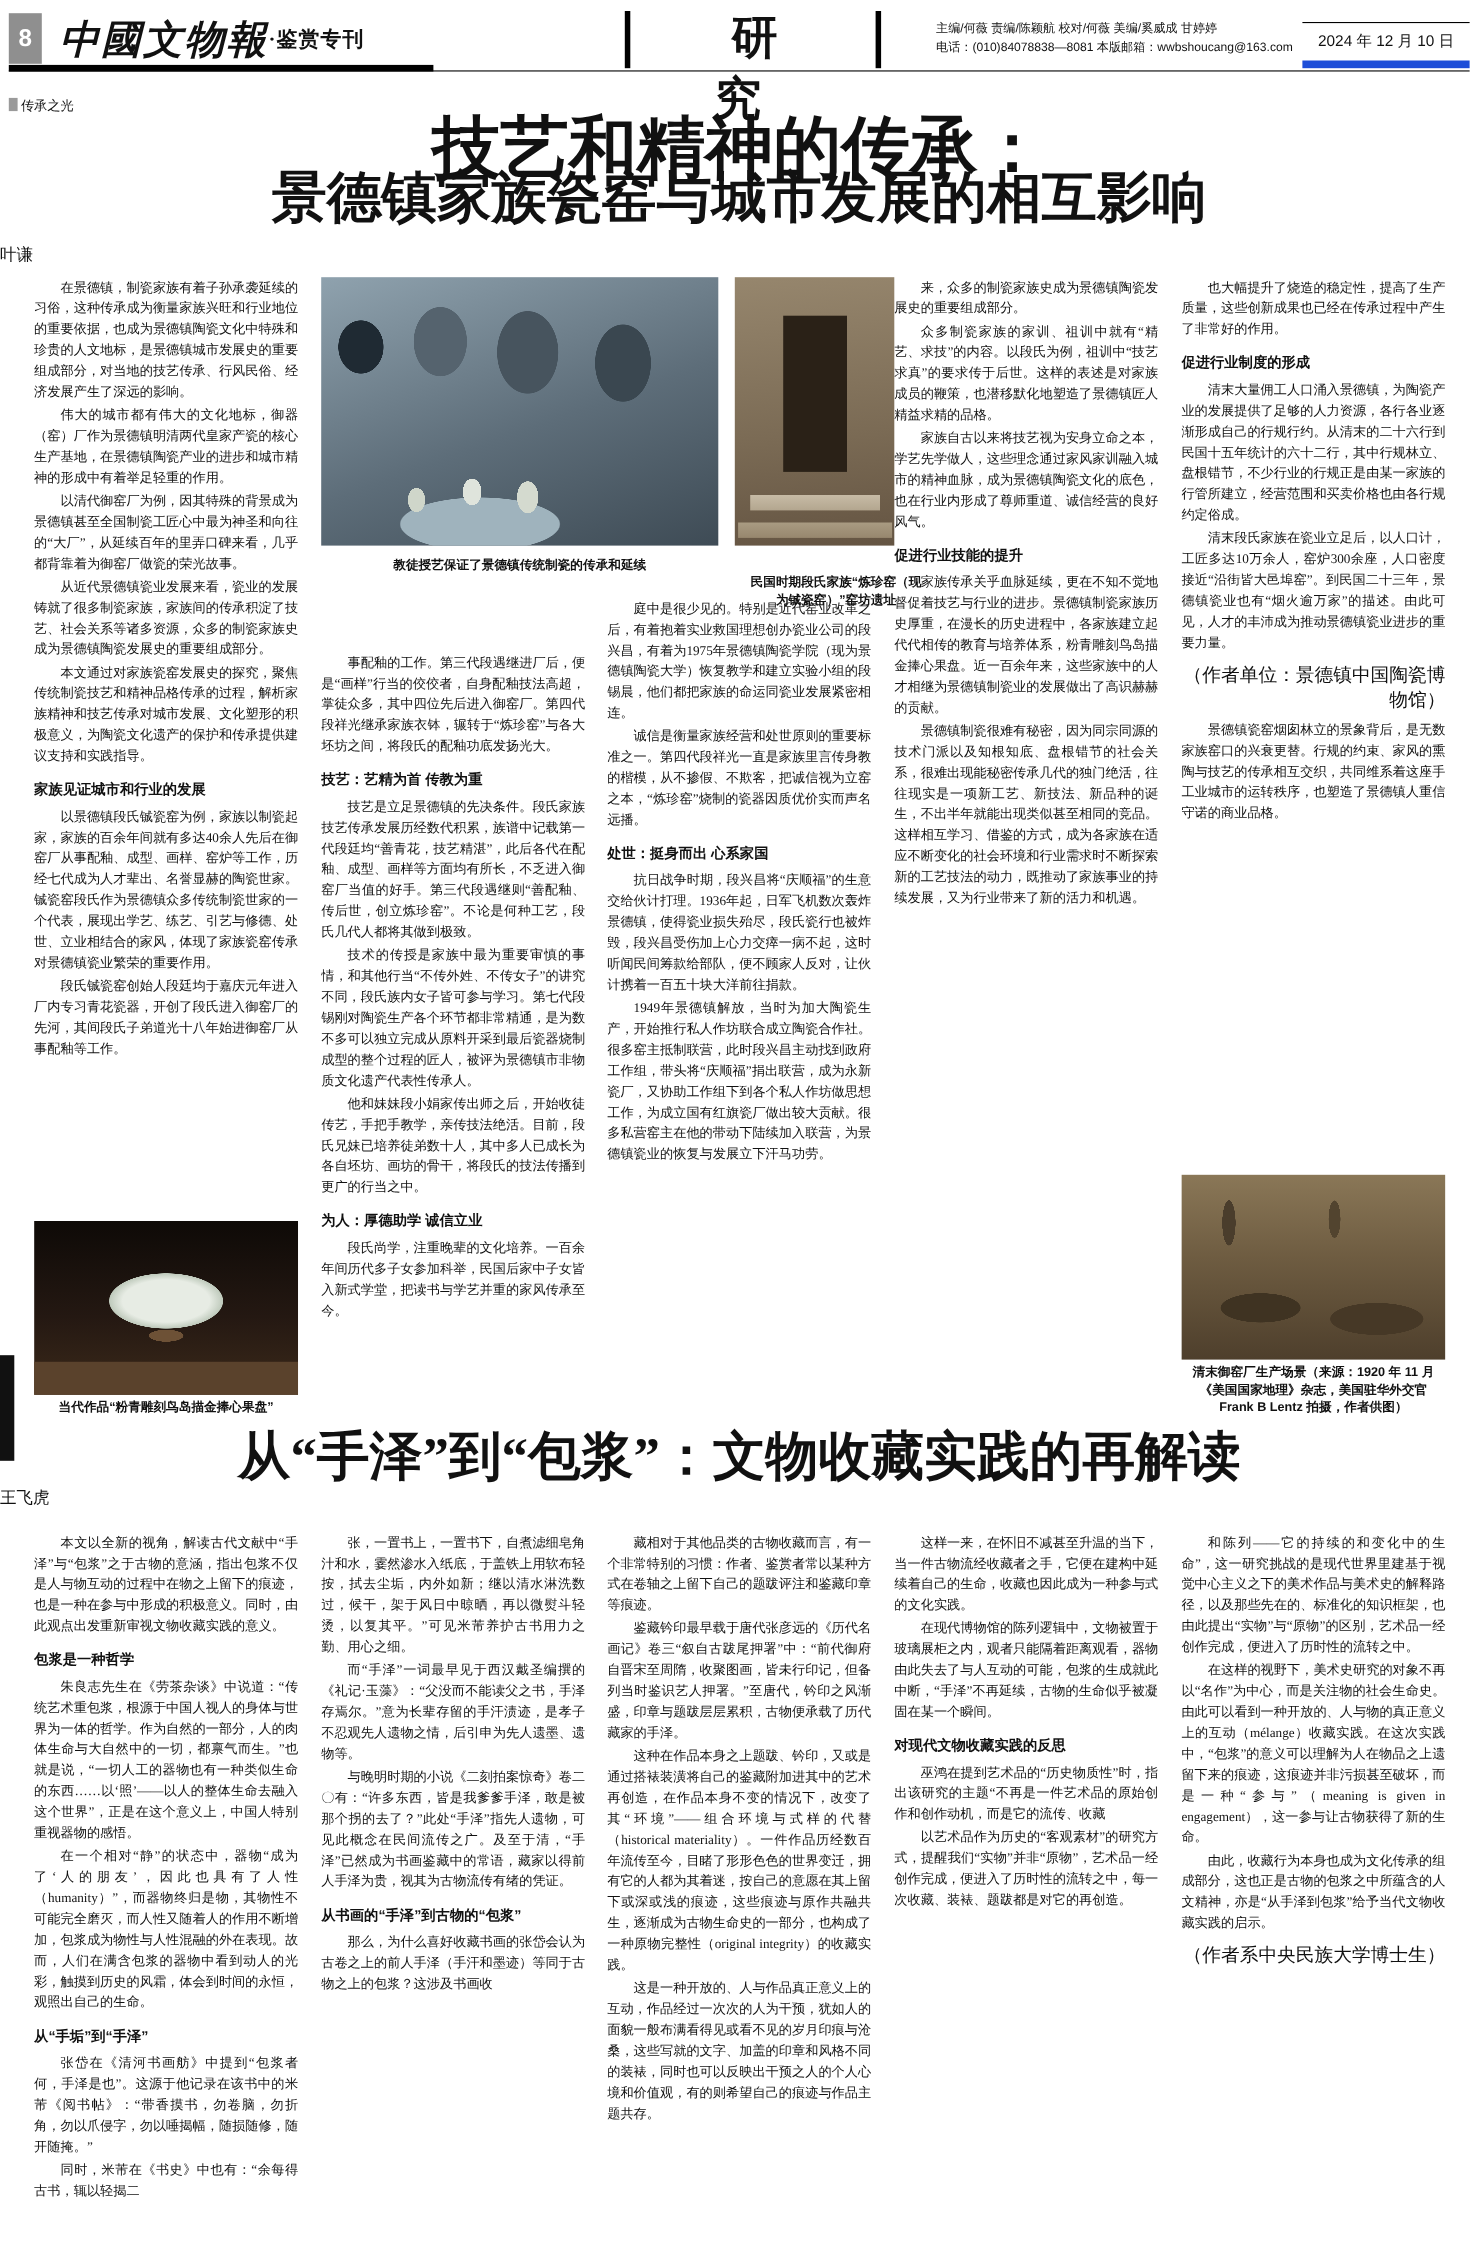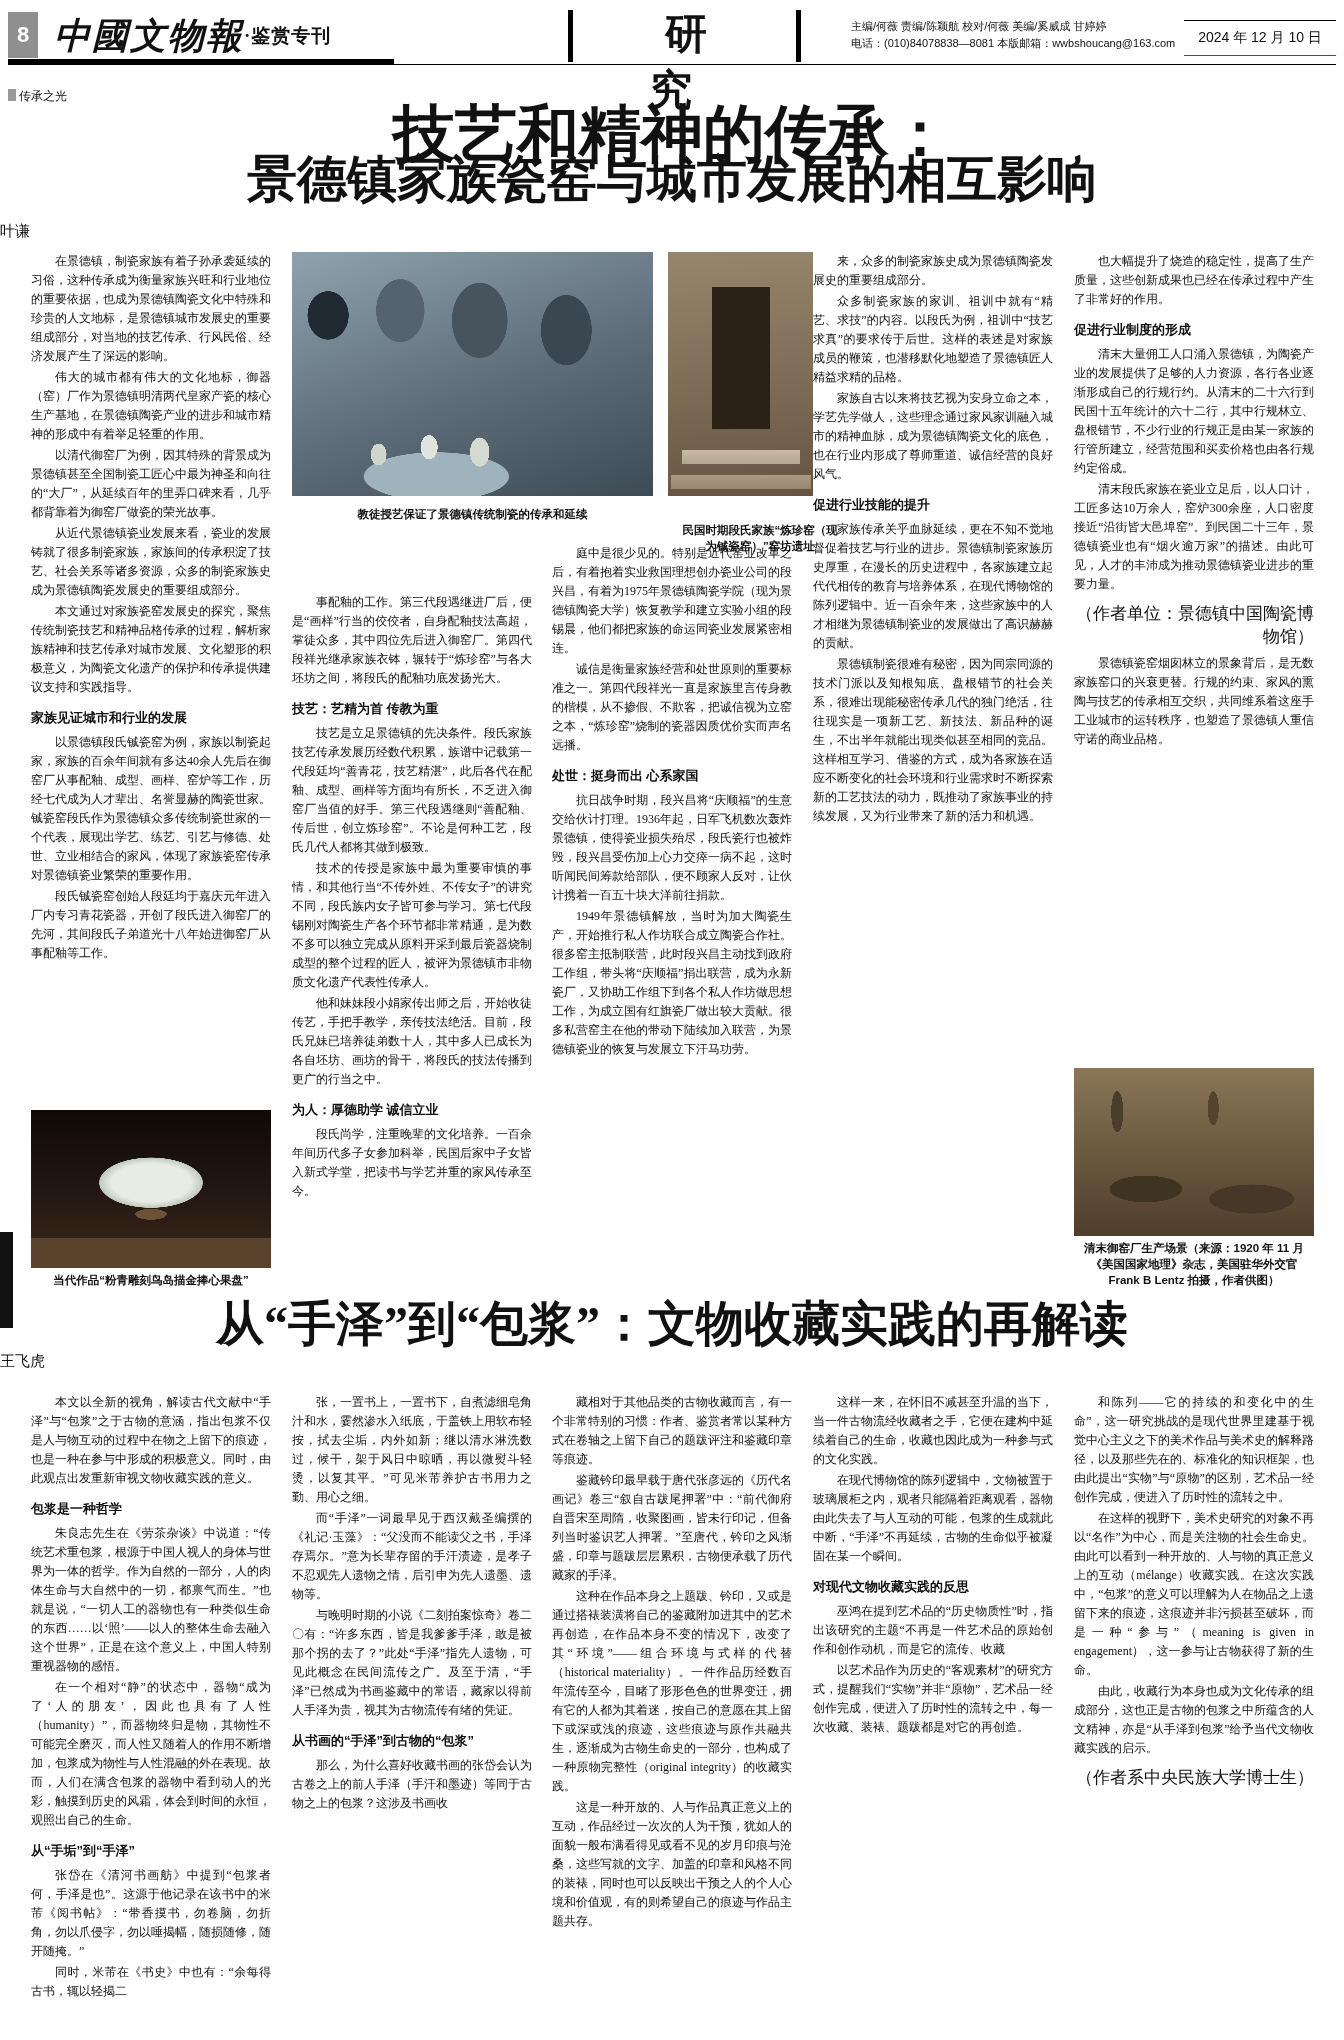--- a/index.html
+++ b/index.html
@@ -18,7 +18,7 @@
              font-family:"Liberation Sans",sans-serif;}
   .staff{position:absolute;left:843px;top:8px;width:340px;font-size:11px;line-height:17px;
          font-family:"Liberation Sans",sans-serif;}
-  .datebox{position:absolute;right:0;top:10px;width:152px;border-top:1px solid #000;border-bottom:1px solid #1d4ed8;
+  .datebox{position:absolute;right:0;top:10px;width:152px;border-top:1px solid #000;border-bottom:7px solid #1d4ed8;
            padding:8px 0;font-size:14px;text-align:center;font-family:"Liberation Sans",sans-serif;}
   .header-rule{position:absolute;left:8px;top:64px;width:1328px;height:1px;background:#000;}
   .header-rule-thick{position:absolute;left:8px;top:59px;width:386px;height:6px;background:#000;}

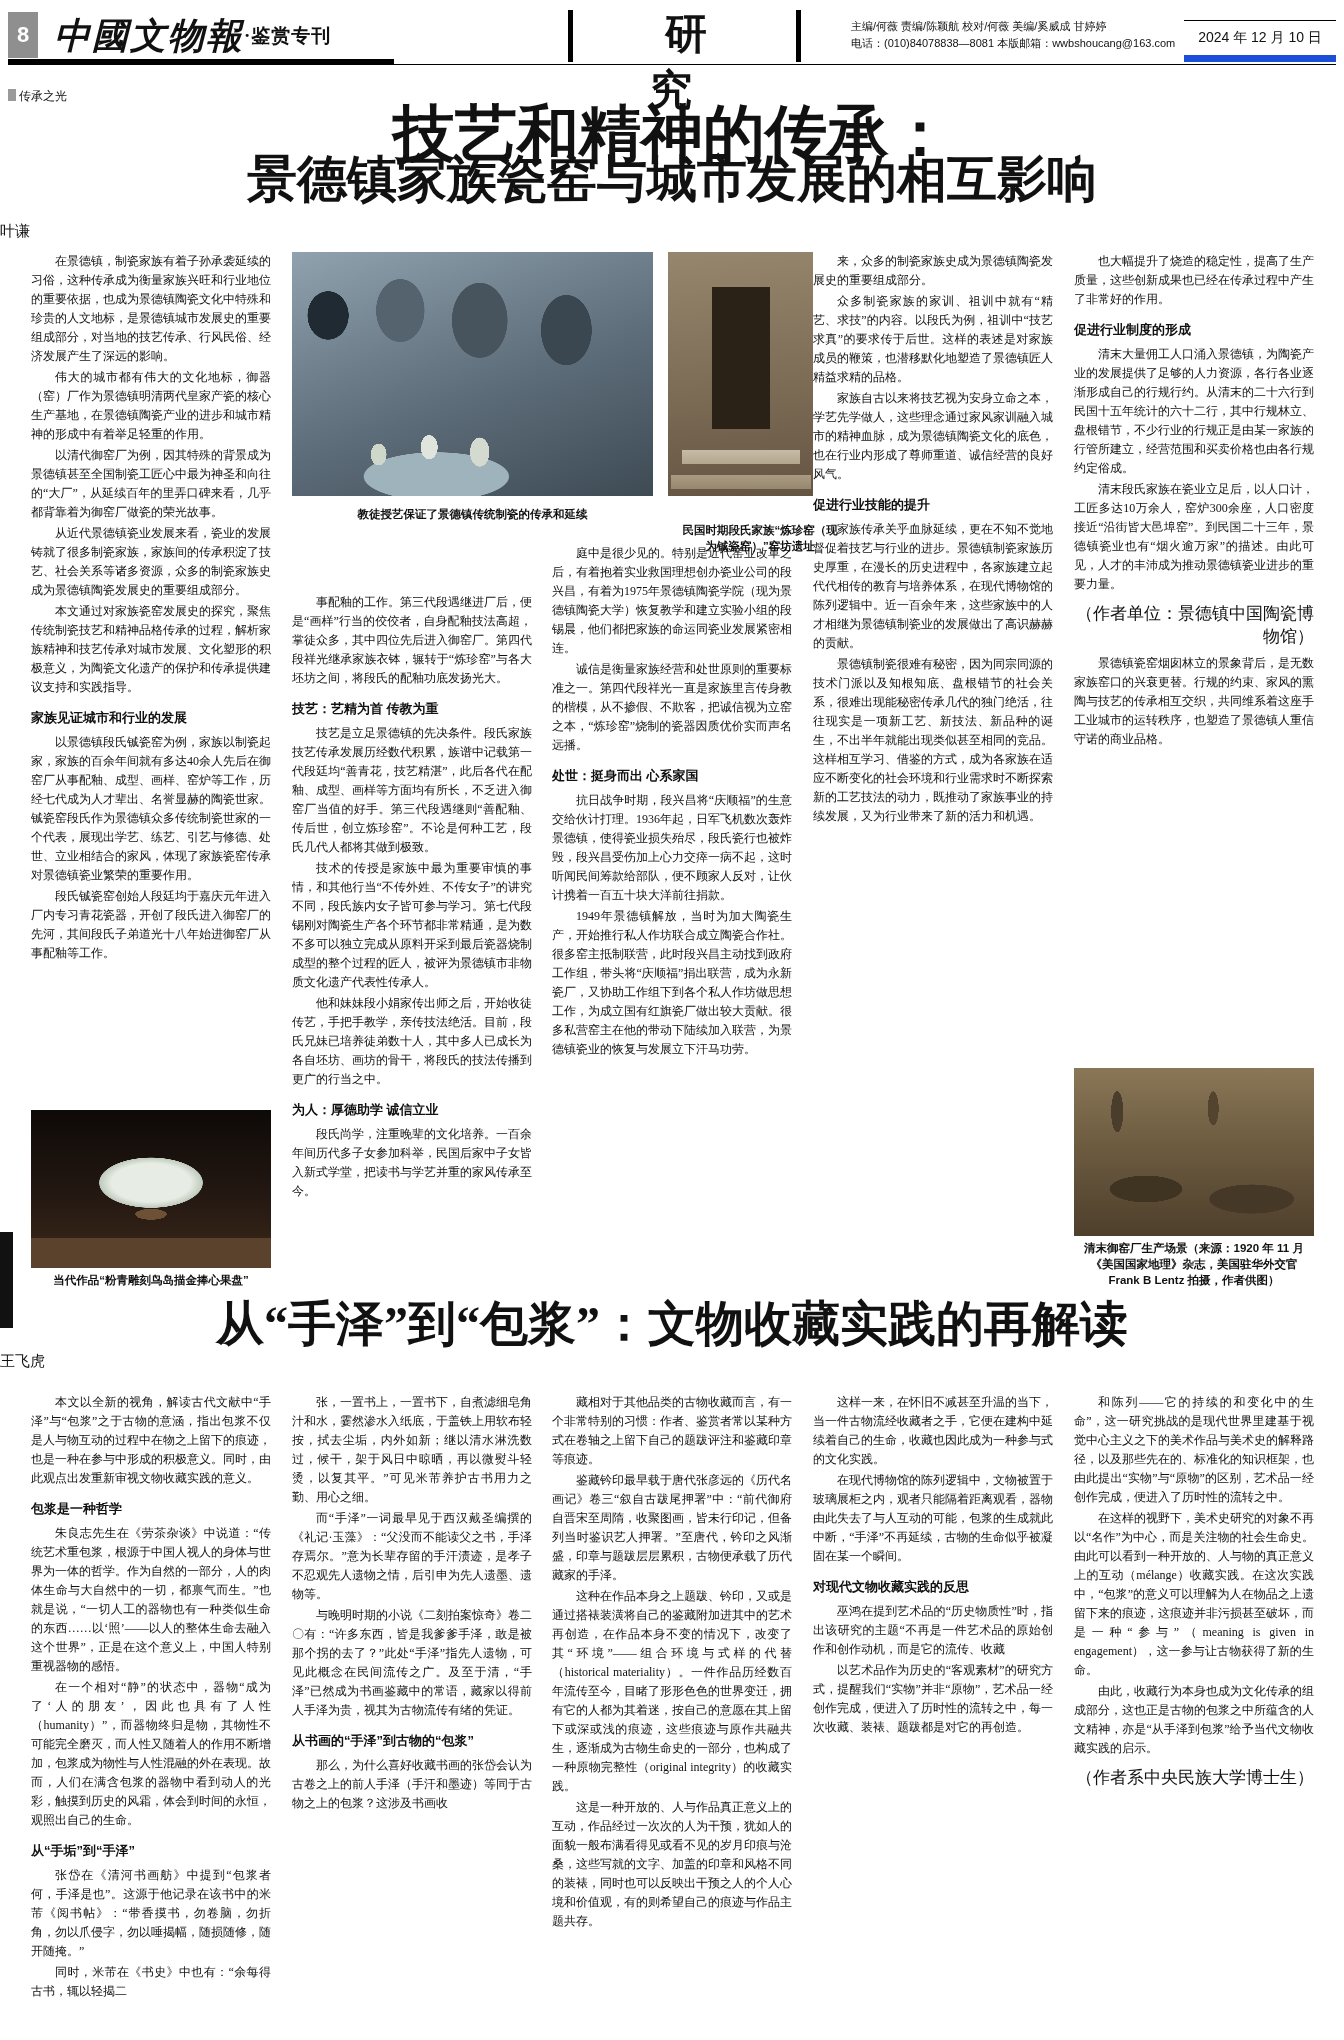--- a/index.html
+++ b/index.html
@@ -145,7 +145,7 @@
         <div class="para">众多制瓷家族的家训、祖训中就有“精艺、求技”的内容。以段氏为例，祖训中“技艺求真”的要求传于后世。这样的表述是对家族成员的鞭策，也潜移默化地塑造了景德镇匠人精益求精的品格。</div>
         <div class="para">家族自古以来将技艺视为安身立命之本，学艺先学做人，这些理念通过家风家训融入城市的精神血脉，成为景德镇陶瓷文化的底色，也在行业内形成了尊师重道、诚信经营的良好风气。</div>
         <div class="sub">促进行业技能的提升</div>
-        <div class="para">家族传承关乎血脉延续，更在不知不觉地督促着技艺与行业的进步。景德镇制瓷家族历史厚重，在漫长的历史进程中，各家族建立起代代相传的教育与培养体系，在现代博物馆的陈列逻辑中。近一百余年来，这些家族中的人才相继为景德镇制瓷业的发展做出了高识赫赫的贡献。</div>
+        <div class="para">家族传承关乎血脉延续，更在不知不觉地督促着技艺与行业的进步。景德镇制瓷家族历史厚重，在漫长的历史进程中，各家族建立起代代相传的教育与培养体系，粉青雕刻鸟岛描金捧心果盘。近一百余年来，这些家族中的人才相继为景德镇制瓷业的发展做出了高识赫赫的贡献。</div>
         <div class="para">景德镇制瓷很难有秘密，因为同宗同源的技术门派以及知根知底、盘根错节的社会关系，很难出现能秘密传承几代的独门绝活，往往现实是一项新工艺、新技法、新品种的诞生，不出半年就能出现类似甚至相同的竞品。这样相互学习、借鉴的方式，成为各家族在适应不断变化的社会环境和行业需求时不断探索新的工艺技法的动力，既推动了家族事业的持续发展，又为行业带来了新的活力和机遇。</div>
       </div>
     <div class="c" style="left:1043px;">

